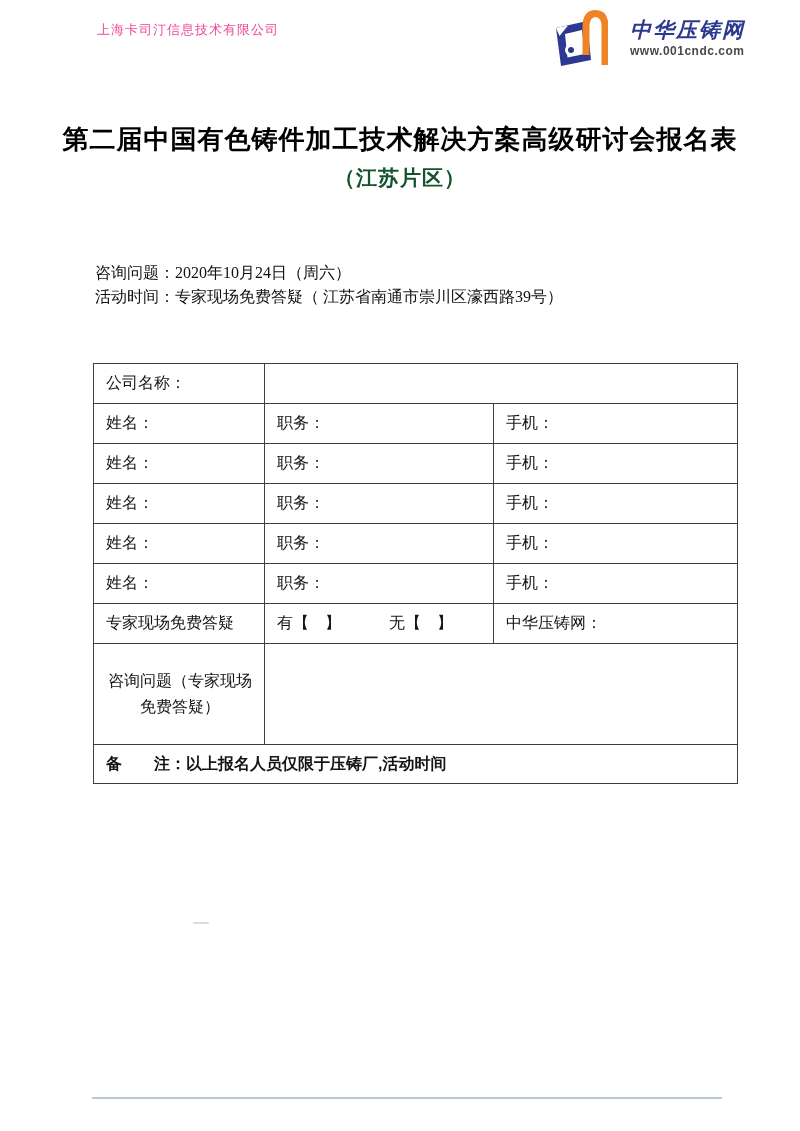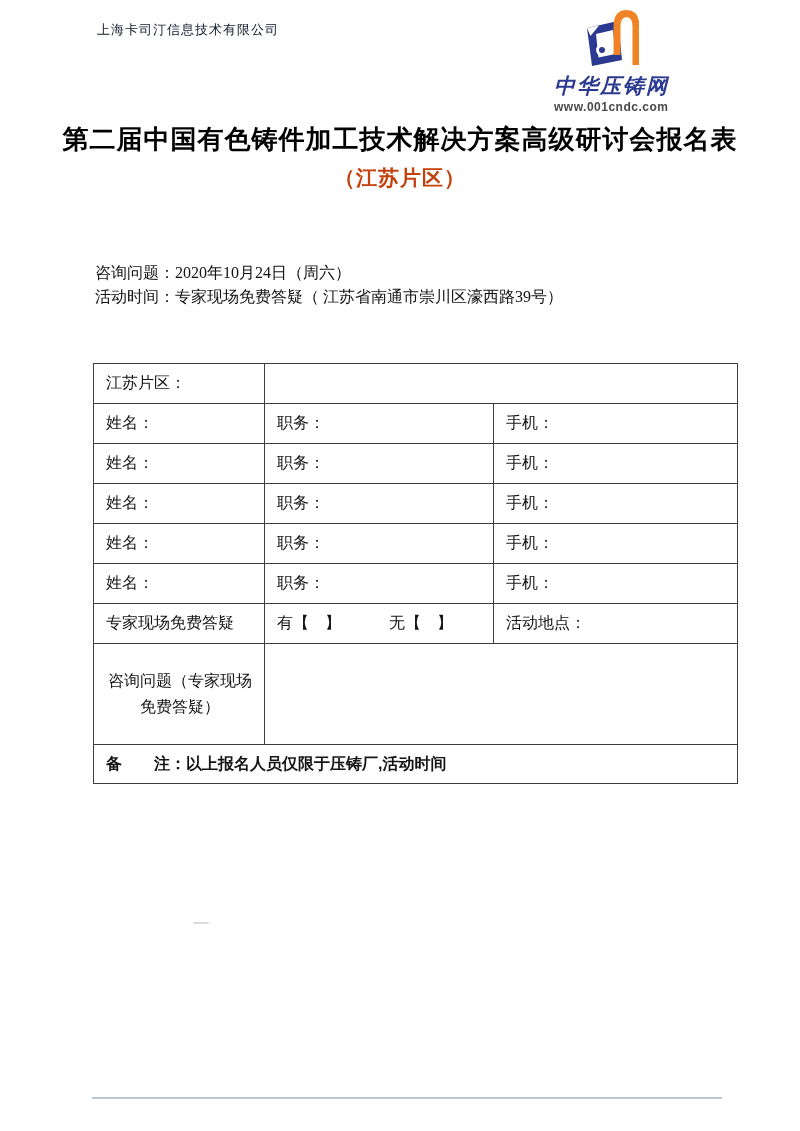--- a/index.html
+++ b/index.html
@@ -15,7 +15,7 @@
   .company-header{
     position:absolute;left:97px;top:21px;
     font-family:"Liberation Sans","DejaVu Sans",sans-serif;
-    font-size:13px;color:#0f172a;letter-spacing:1px;
+    font-size:13px;color:#ec4899;letter-spacing:1px;
   }
   .logo{
     position:absolute;left:554px;top:5px;

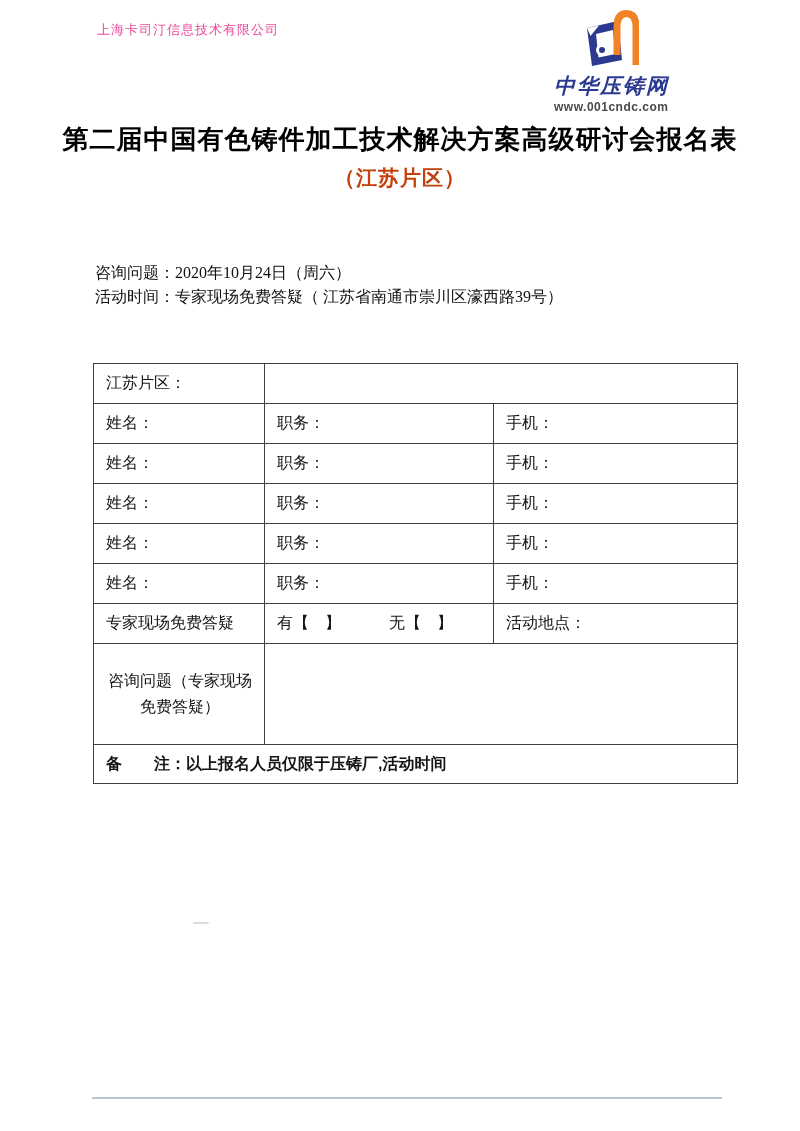--- a/index.html
+++ b/index.html
@@ -19,7 +19,7 @@
   }
   .logo{
     position:absolute;left:554px;top:5px;
-    display:flex;align-items:center;gap:5px;flex-direction:column;
+    display:flex;align-items:center;gap:22px;
   }
   .logo-text{display:flex;flex-direction:column;line-height:1;}
   .logo-sitename{

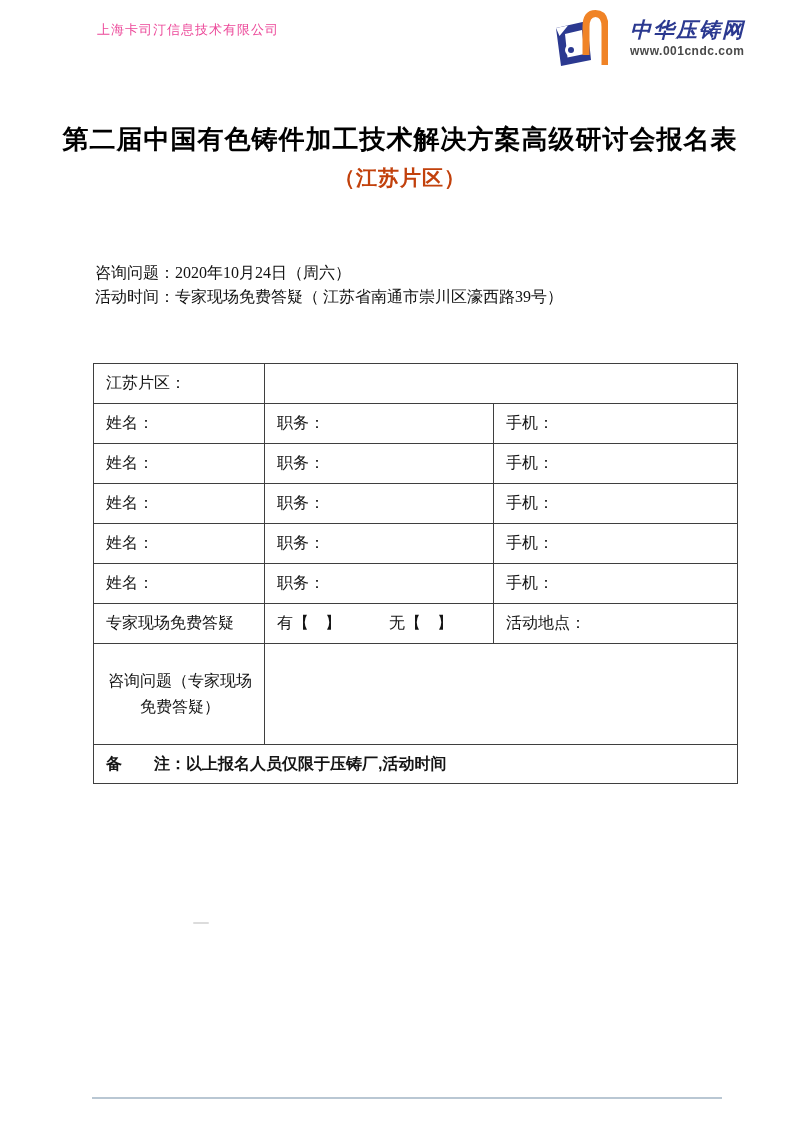--- a/index.html
+++ b/index.html
@@ -40,7 +40,7 @@
   }
   .doc-subtitle{
     position:absolute;left:0;top:164px;width:100%;
-    text-align:center;font-size:21px;font-weight:bold;color:#c2410c;
+    text-align:center;font-size:21px;font-weight:bold;color:#14532d;
     letter-spacing:1px;
   }
   

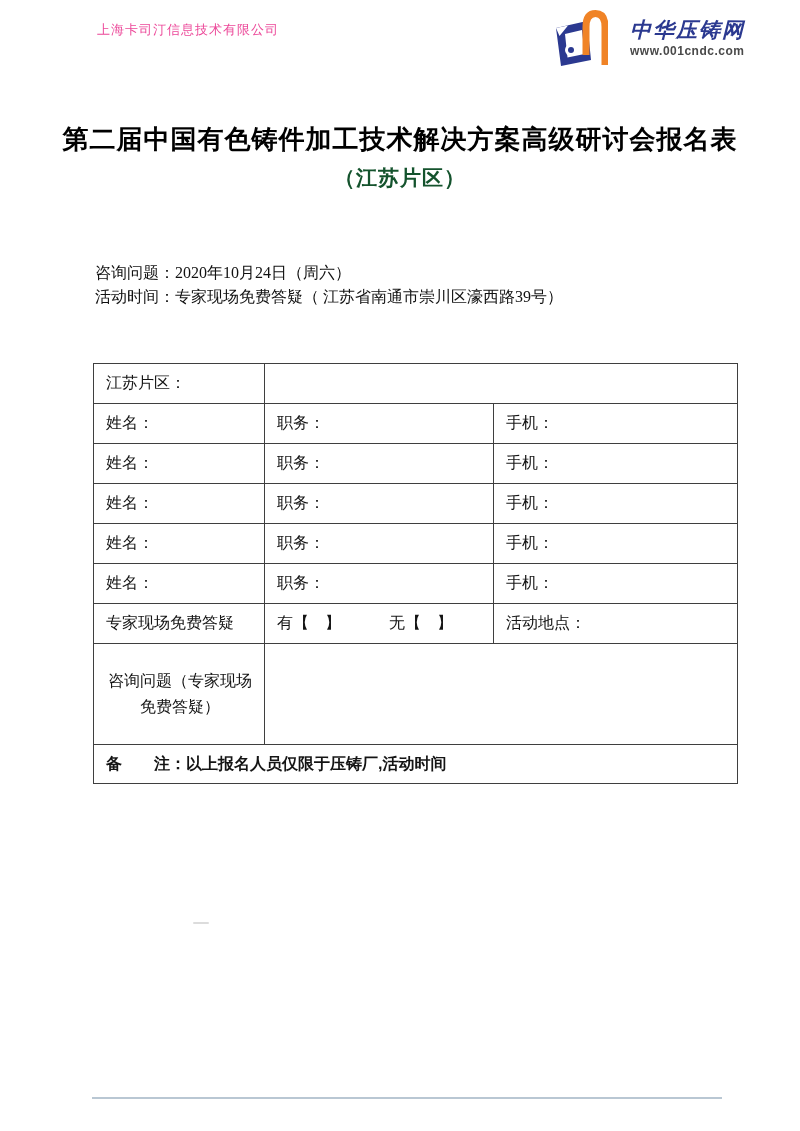--- a/index.html
+++ b/index.html
@@ -122,7 +122,7 @@
     <tbody>
       <tr class="r-std">
         <td>
-          <span>江苏片区：</span>
+          <span>公司名称：</span>
         </td>
         <td colspan="2"></td>
       </tr>

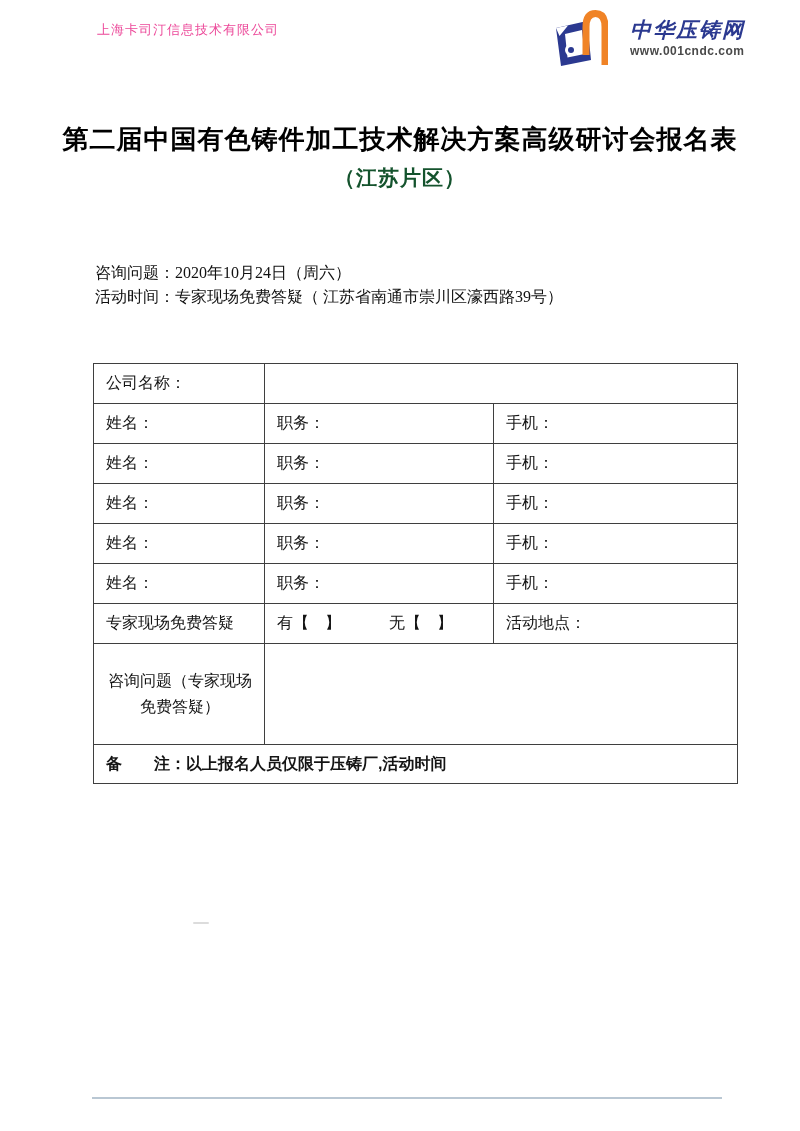--- a/index.html
+++ b/index.html
@@ -164,7 +164,7 @@
           </span>
         </td>
         <td>
-          <span>活动地点：</span>
+          <span>中华压铸网：</span>
         </td>
       </tr>
 

